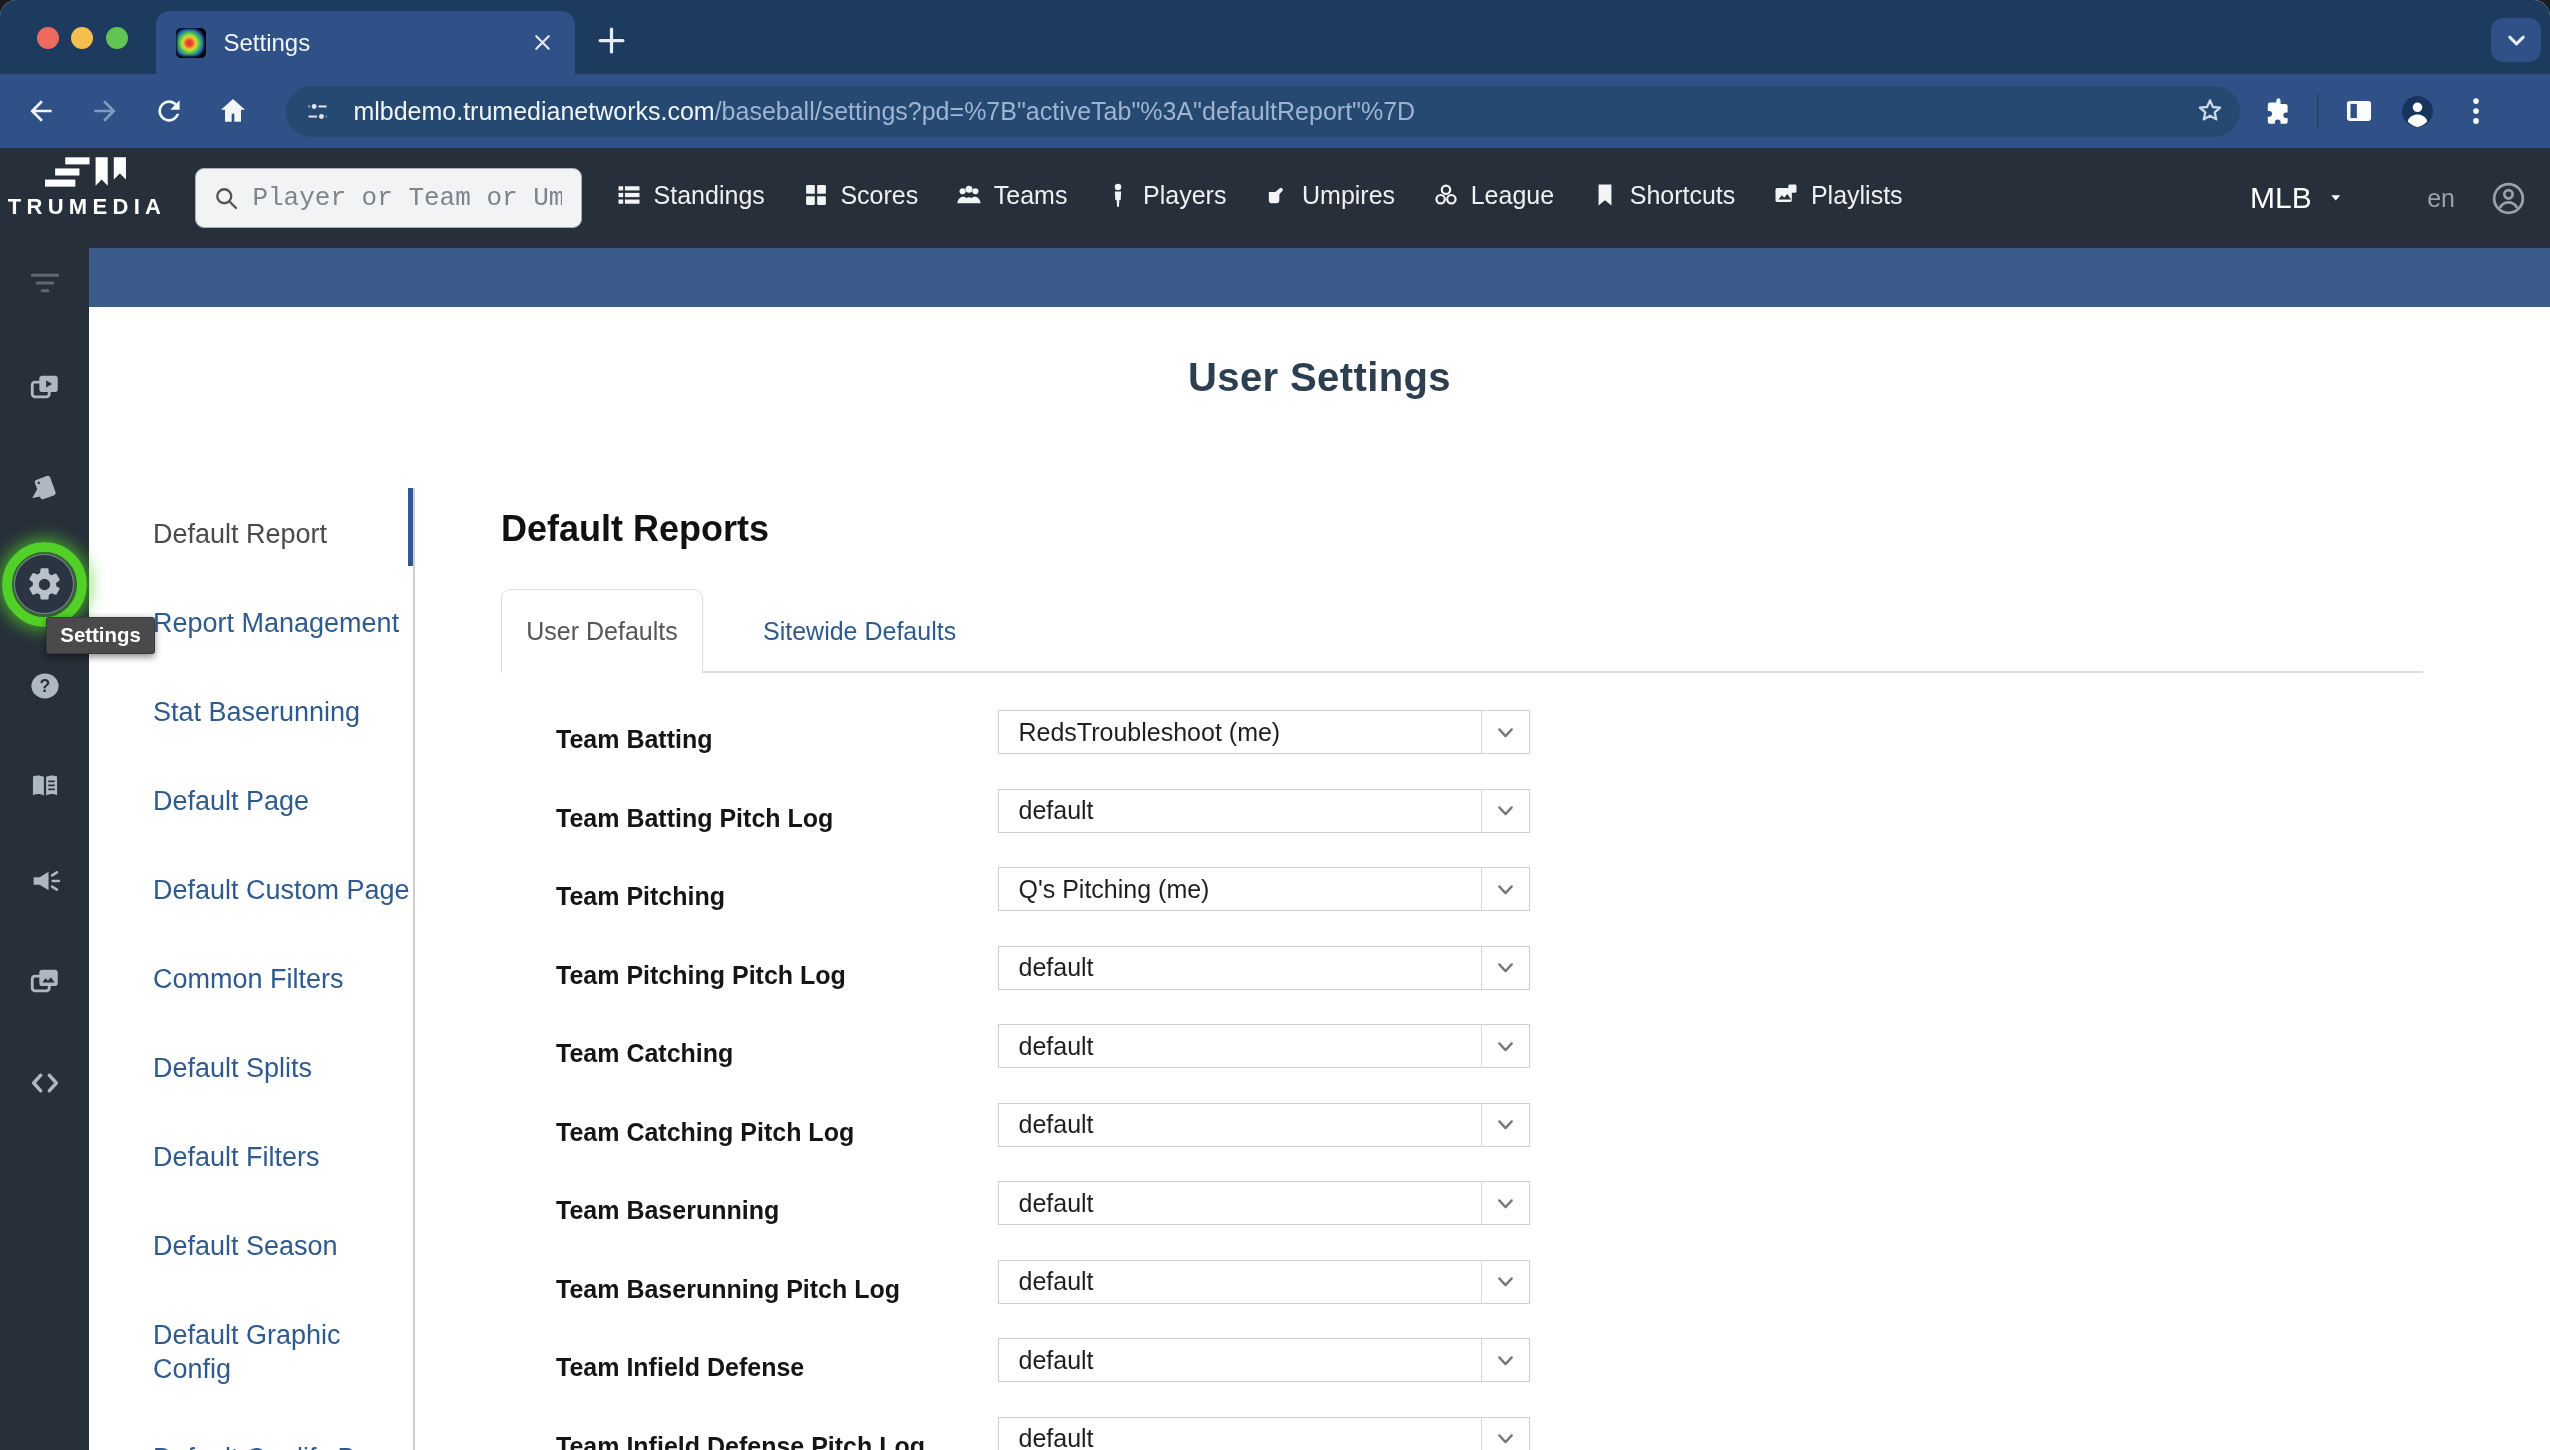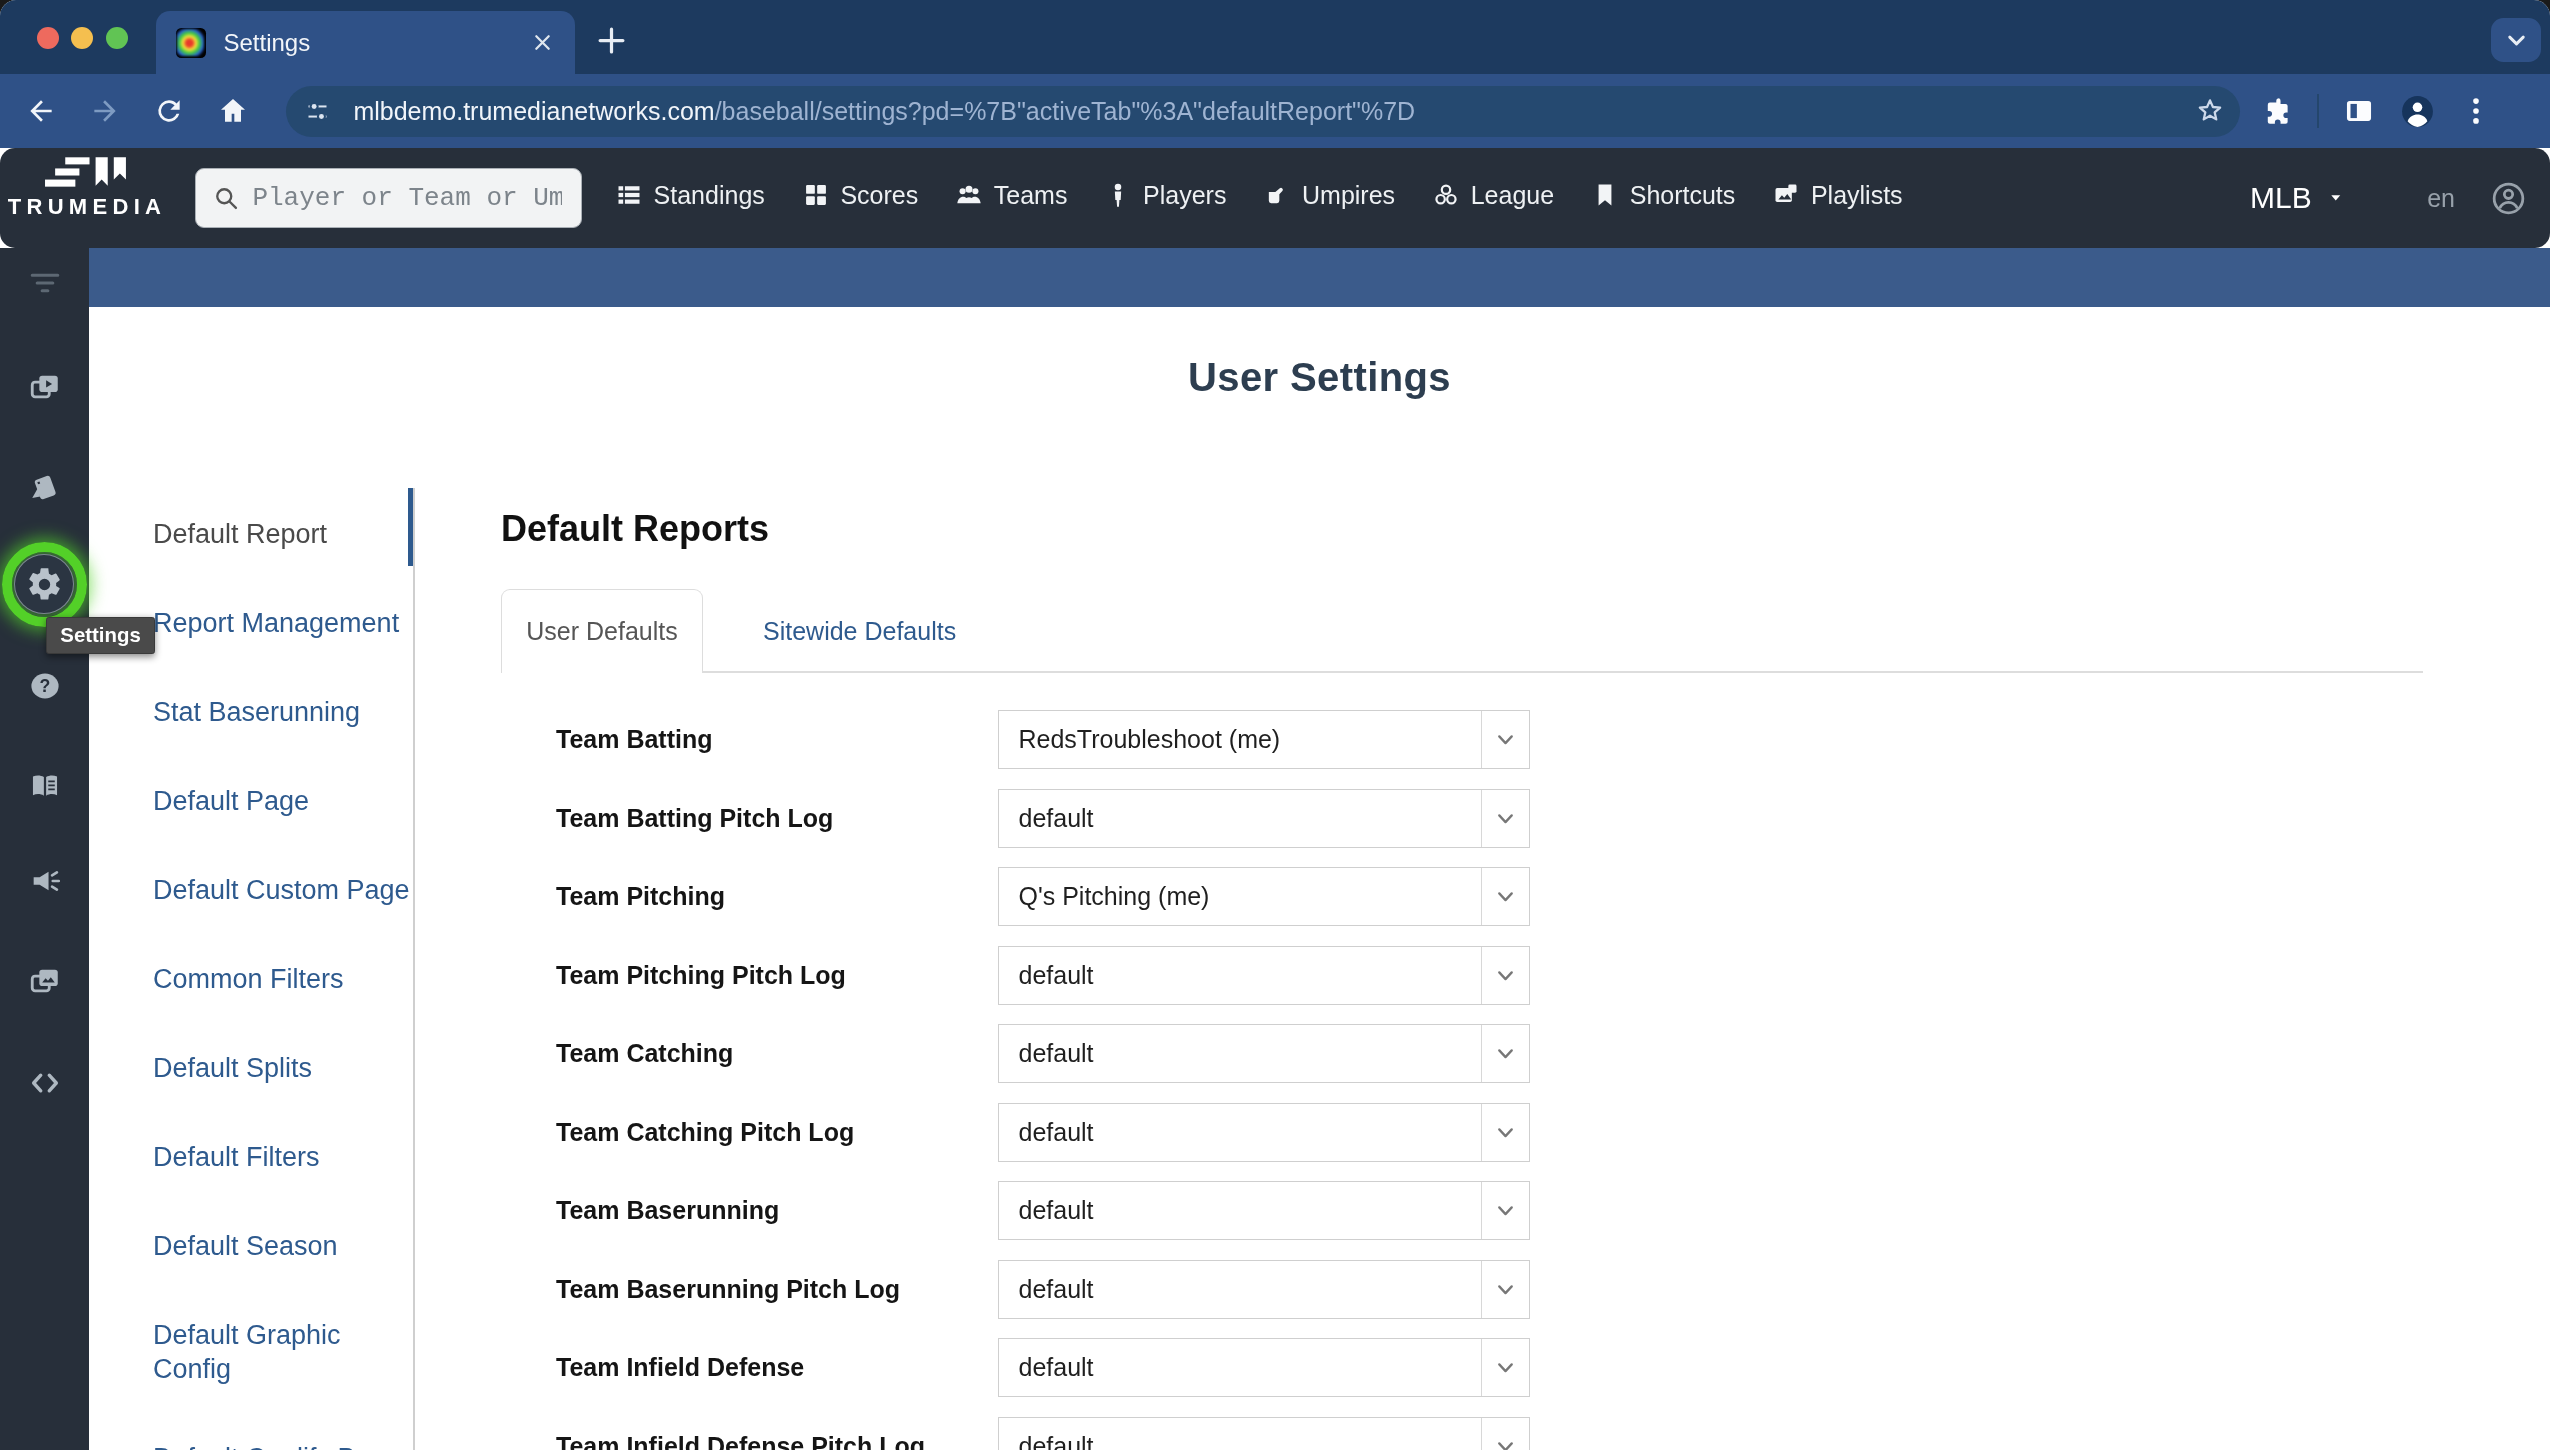--- a/index.html
+++ b/index.html
@@ -41,7 +41,7 @@
   svg .panelcut { fill:#2f5187; }
 
   
-  .appbar { position:relative; height:100px; background:#272f3a; display:flex; align-items:center;border-radius:15px; }
+  .appbar { position:relative; height:100px; background:#272f3a; display:flex; align-items:center; }
   .logo { position:absolute; left:7px; top:7px; width:160px; text-align:center; }
   .logo svg { width:89px; height:37px; display:block; margin:0 auto; }
   .logo-text { color:#fff; font-size:22px; font-weight:bold; letter-spacing:5.3px; margin-top:1.8px; white-space:nowrap; }

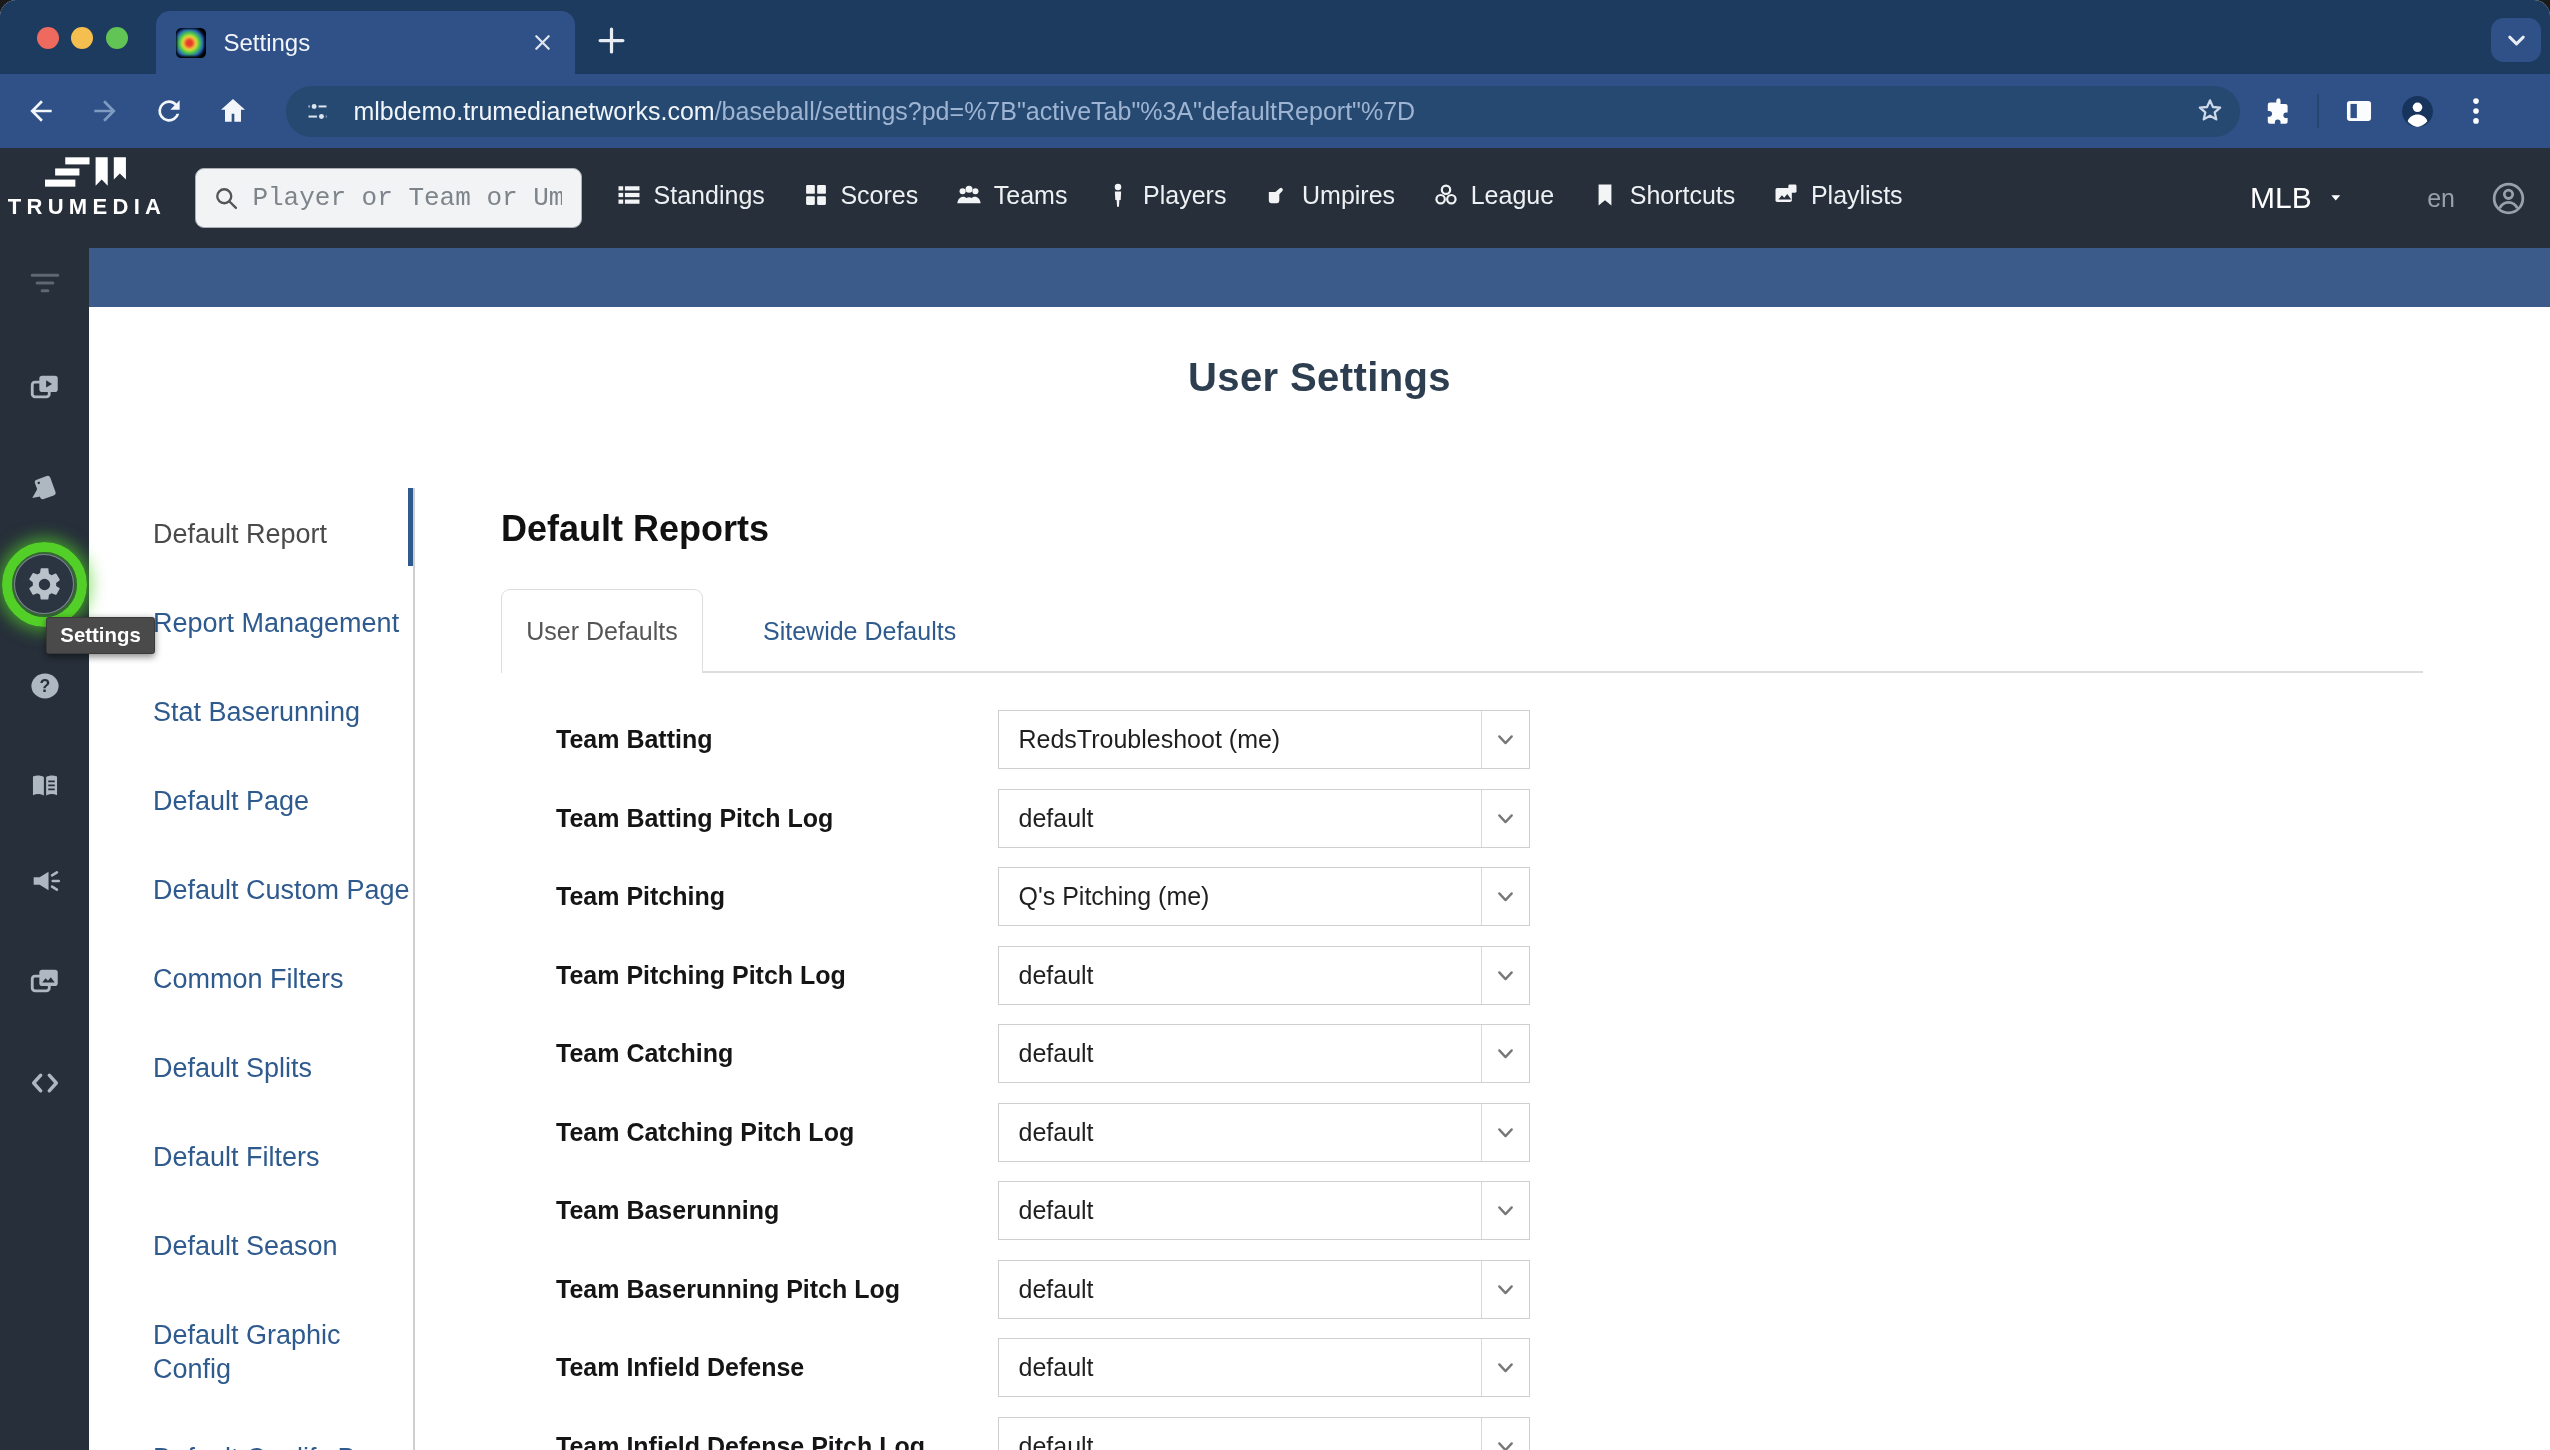--- a/index.html
+++ b/index.html
@@ -92,7 +92,7 @@
   .form { position:absolute; left:0; top:462px; }
   .frow { position:relative; height:59px; margin-bottom:19.5px; width:1064px; }
   .flabel { position:absolute; left:55px; top:0; height:59px; display:flex; align-items:center; font-size:25px; font-weight:600; color:#151515; white-space:nowrap; }
-  .sel { position:absolute; left:497px; top:0; width:532px; height:59px; background:#fff; border:1.8px solid #cfcfcf; display:flex; cursor:pointer; }
+  .sel { position:absolute; left:497px; top:0; width:532px; height:44px; background:#fff; border:1.8px solid #cfcfcf; display:flex; cursor:pointer; }
   .sel-val { flex:1 1 auto; display:flex; align-items:center; padding-left:19.5px; font-size:25px; color:#1f1f1f; white-space:nowrap; overflow:hidden; }
   .sel-btn { width:48px; border-left:1.8px solid #d8d8d8; display:flex; align-items:center; justify-content:center; color:#777; }
   .sel-btn svg { width:25px; height:25px; }

